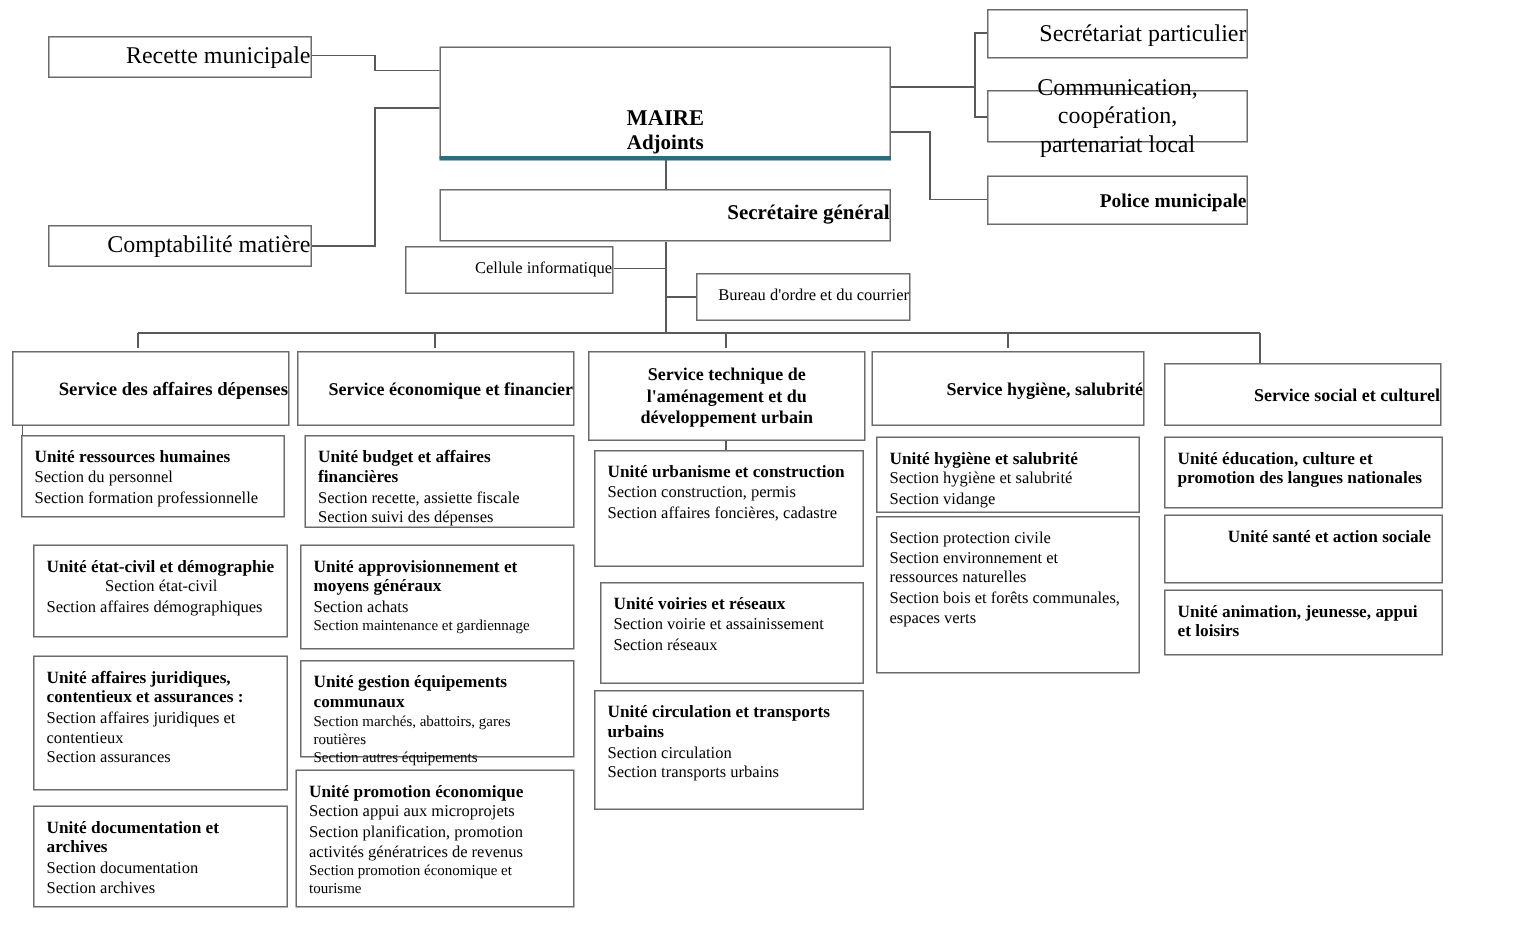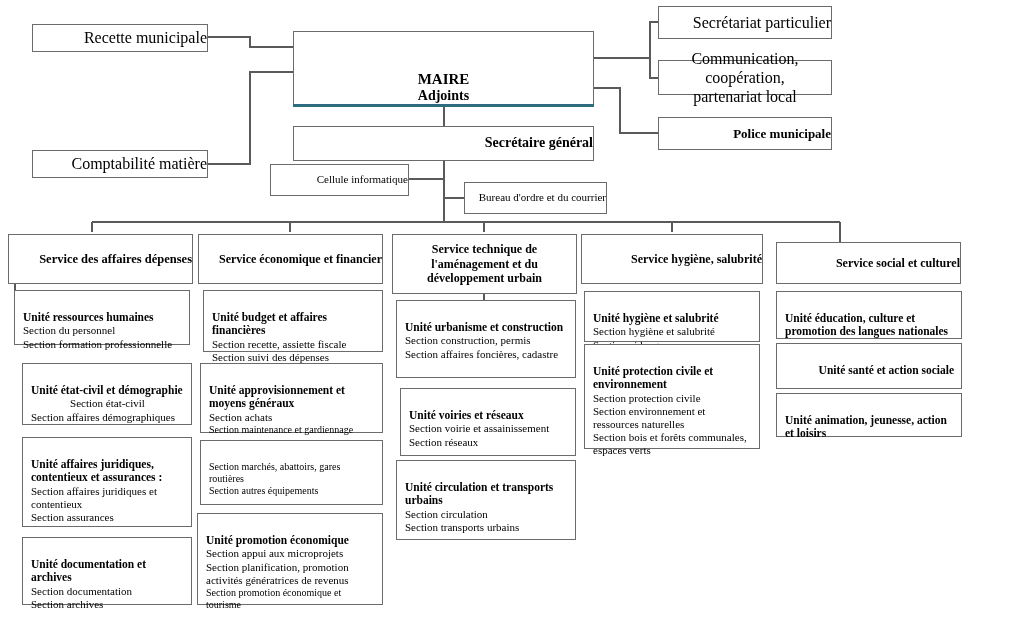--- a/index.html
+++ b/index.html
@@ -22,7 +22,7 @@
   .ctr{display:flex;align-items:center;justify-content:flex-end;text-align:center;}
   .ctr span{display:block;line-height:1.2;}
   .bold{font-weight:bold;}
-  .pad{padding:20px 7px 4px 8px;}
+  .pad{padding:8px 7px 4px 8px;}
   .unit-title{font-weight:bold;line-height:1.16;display:block;}
   .sec{display:block;line-height:1.2;}
   svg.lines{position:absolute;left:0;top:0;width:1024px;height:633px;z-index:1;}

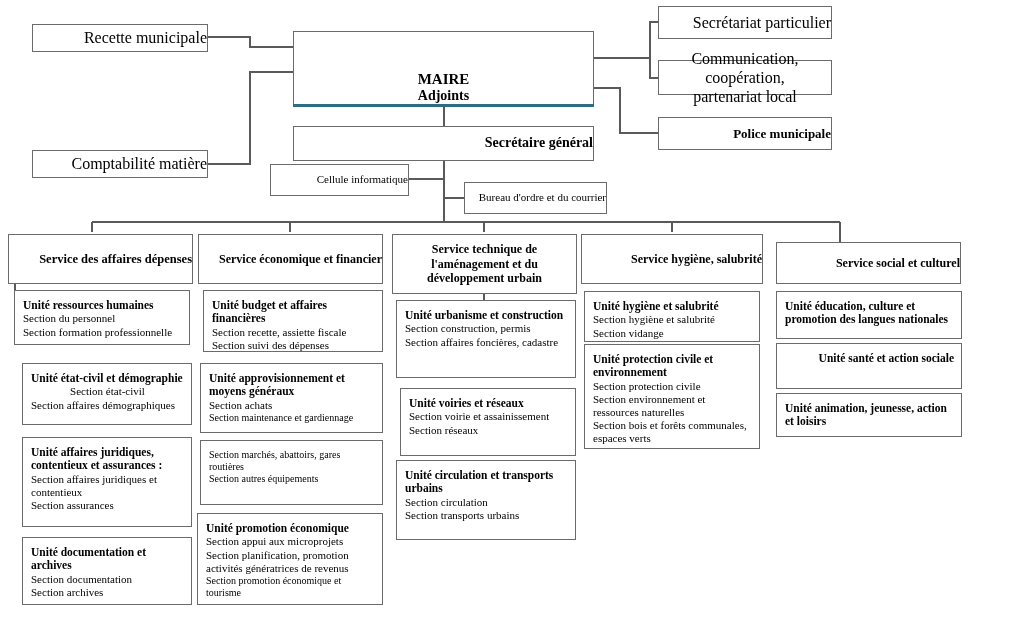--- a/index.html
+++ b/index.html
@@ -199,7 +199,6 @@
   </div>
 
   <div class="box pad" style="left:584px;top:344px;width:176px;height:105px;">
-    <span class="unit-title" style="font-size:11.5px;">Unité protection civile et environnement</span>
     <span class="sec" style="font-size:11px;">Section protection civile</span>
     <span class="sec" style="font-size:11px;">Section environnement et ressources naturelles</span>
     <span class="sec" style="font-size:11px;">Section bois et forêts communales, espaces verts</span>

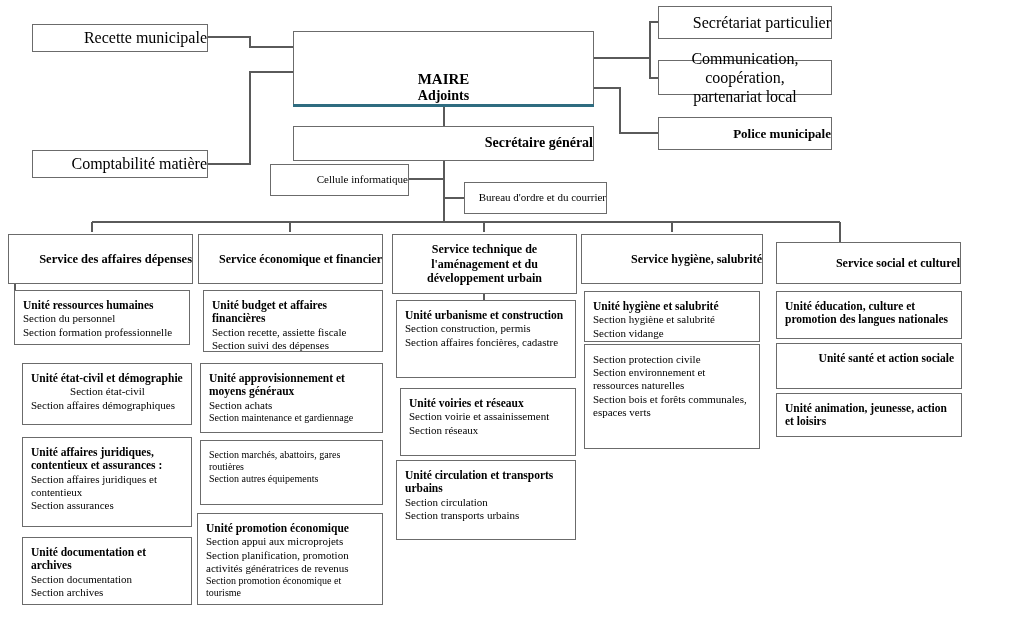--- a/index.html
+++ b/index.html
@@ -213,7 +213,7 @@
   </div>
 
   <div class="box pad" style="left:776px;top:393px;width:186px;height:44px;">
-    <span class="unit-title" style="font-size:11.5px;">Unité animation, jeunesse, action et loisirs</span>
+    <span class="unit-title" style="font-size:11.5px;">Unité animation, jeunesse, appui et loisirs</span>
   </div>
 
 </div>

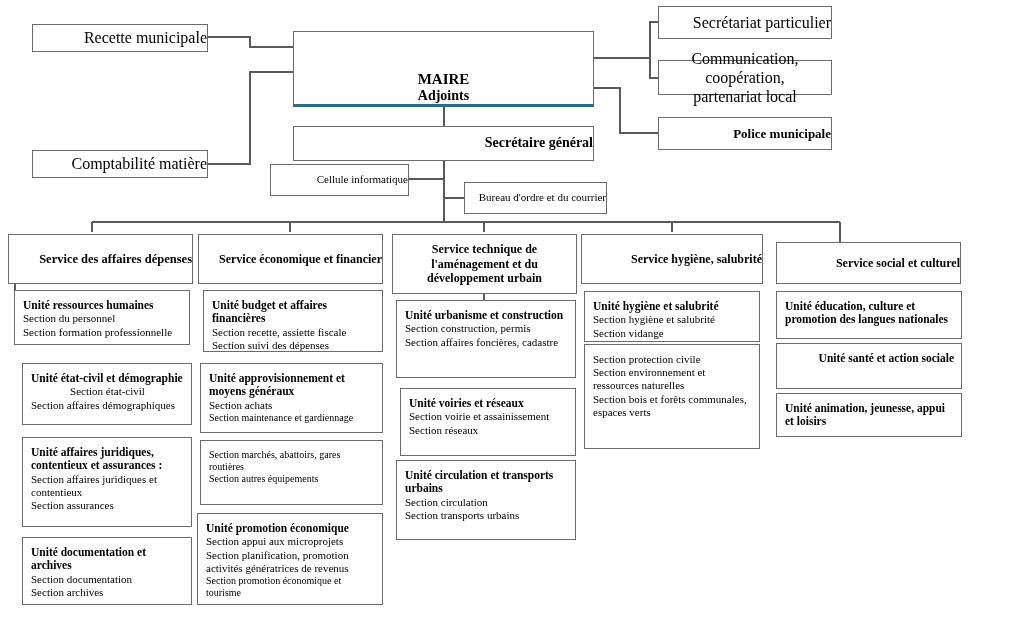--- a/index.html
+++ b/index.html
@@ -163,6 +163,7 @@
   </div>
 
   <div class="box pad" style="left:200px;top:440px;width:183px;height:65px;">
+    <span class="unit-title" style="font-size:11.5px;">Unité gestion équipements communaux</span>
     <span class="sec" style="font-size:10px;">Section marchés, abattoirs, gares routières</span>
     <span class="sec" style="font-size:10px;">Section autres équipements</span>
   </div>

